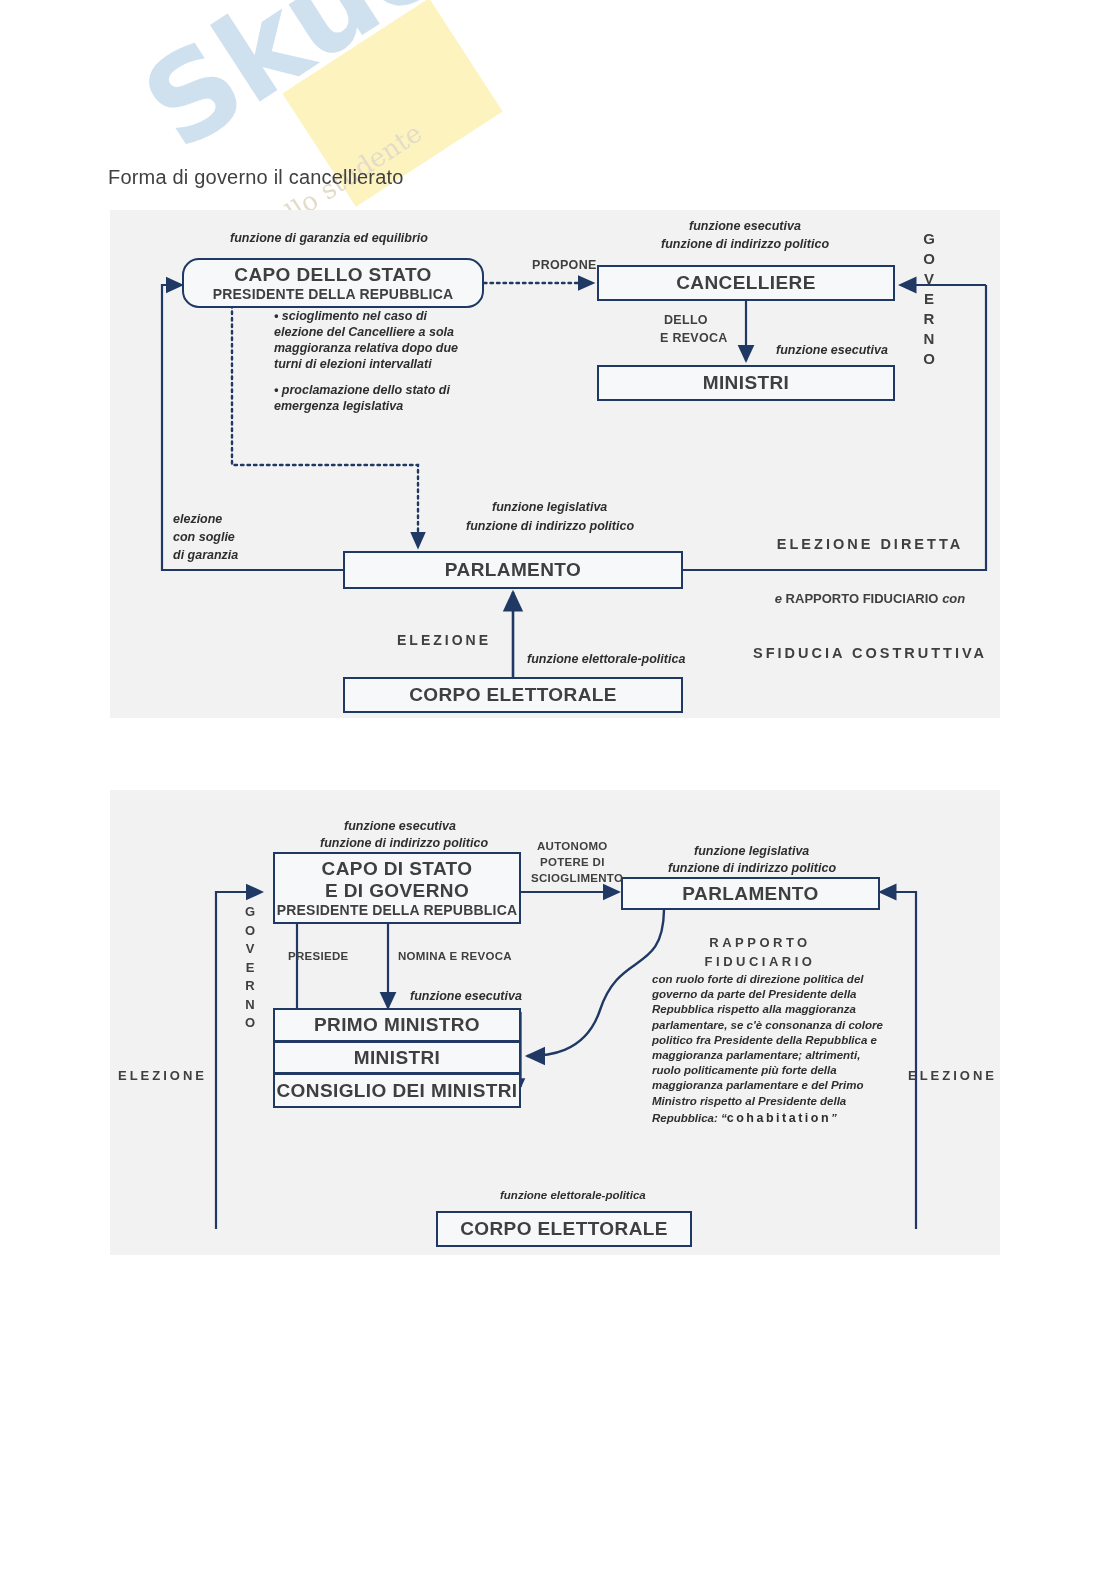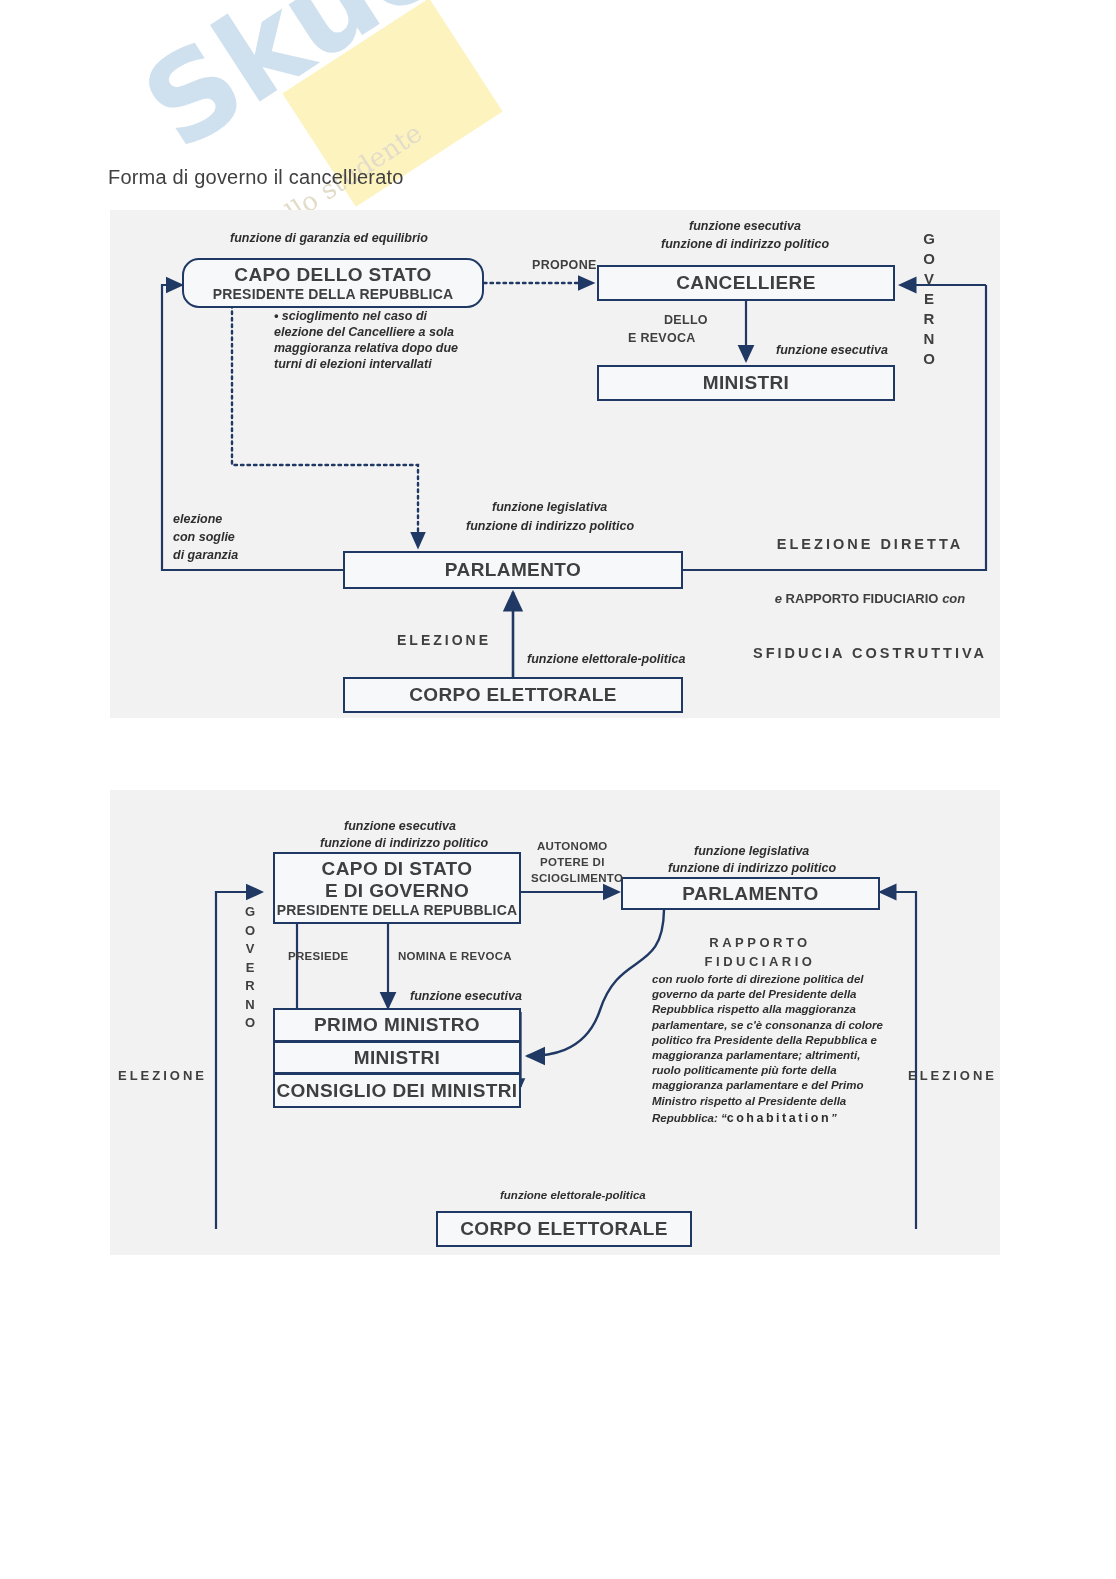--- a/index.html
+++ b/index.html
@@ -145,7 +145,7 @@
 </div>
 
 <div class="lbl cap" style="left:664px;top:313px;">DELLO</div>
-<div class="lbl cap" style="left:628px;top:331px;">E REVOCA</div>
+<div class="lbl cap" style="left:660px;top:331px;">E REVOCA</div>
 <div class="lbl it" style="left:776px;top:343px;">funzione esecutiva</div>
 
 <div class="box" id="d1-ministri" style="left:597px;top:365px;width:298px;height:36px;">

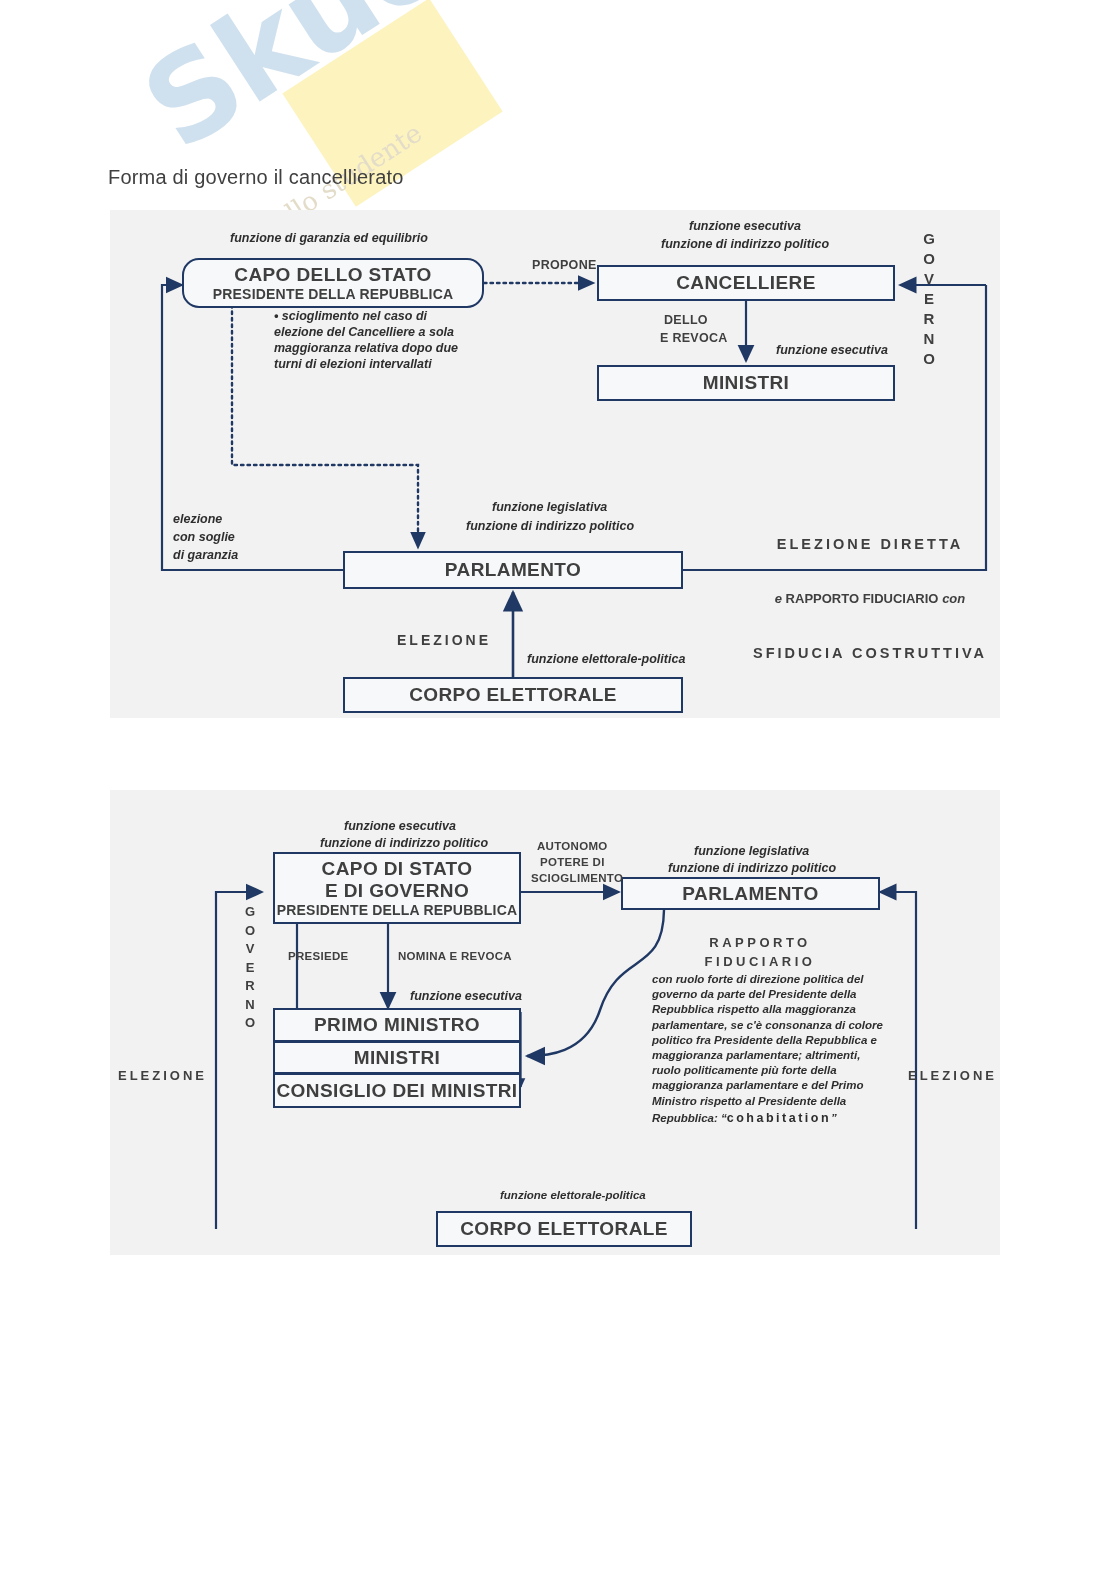--- a/index.html
+++ b/index.html
@@ -160,6 +160,10 @@
     <span>elezione del Cancelliere a sola</span><br>
     <span>maggioranza relativa dopo due</span><br>
     <span>turni di elezioni intervallati</span>
+  </p>
+  <p>
+    <span>• proclamazione dello stato di</span><br>
+    <span>emergenza legislativa</span>
   </p>
 </div>
 

